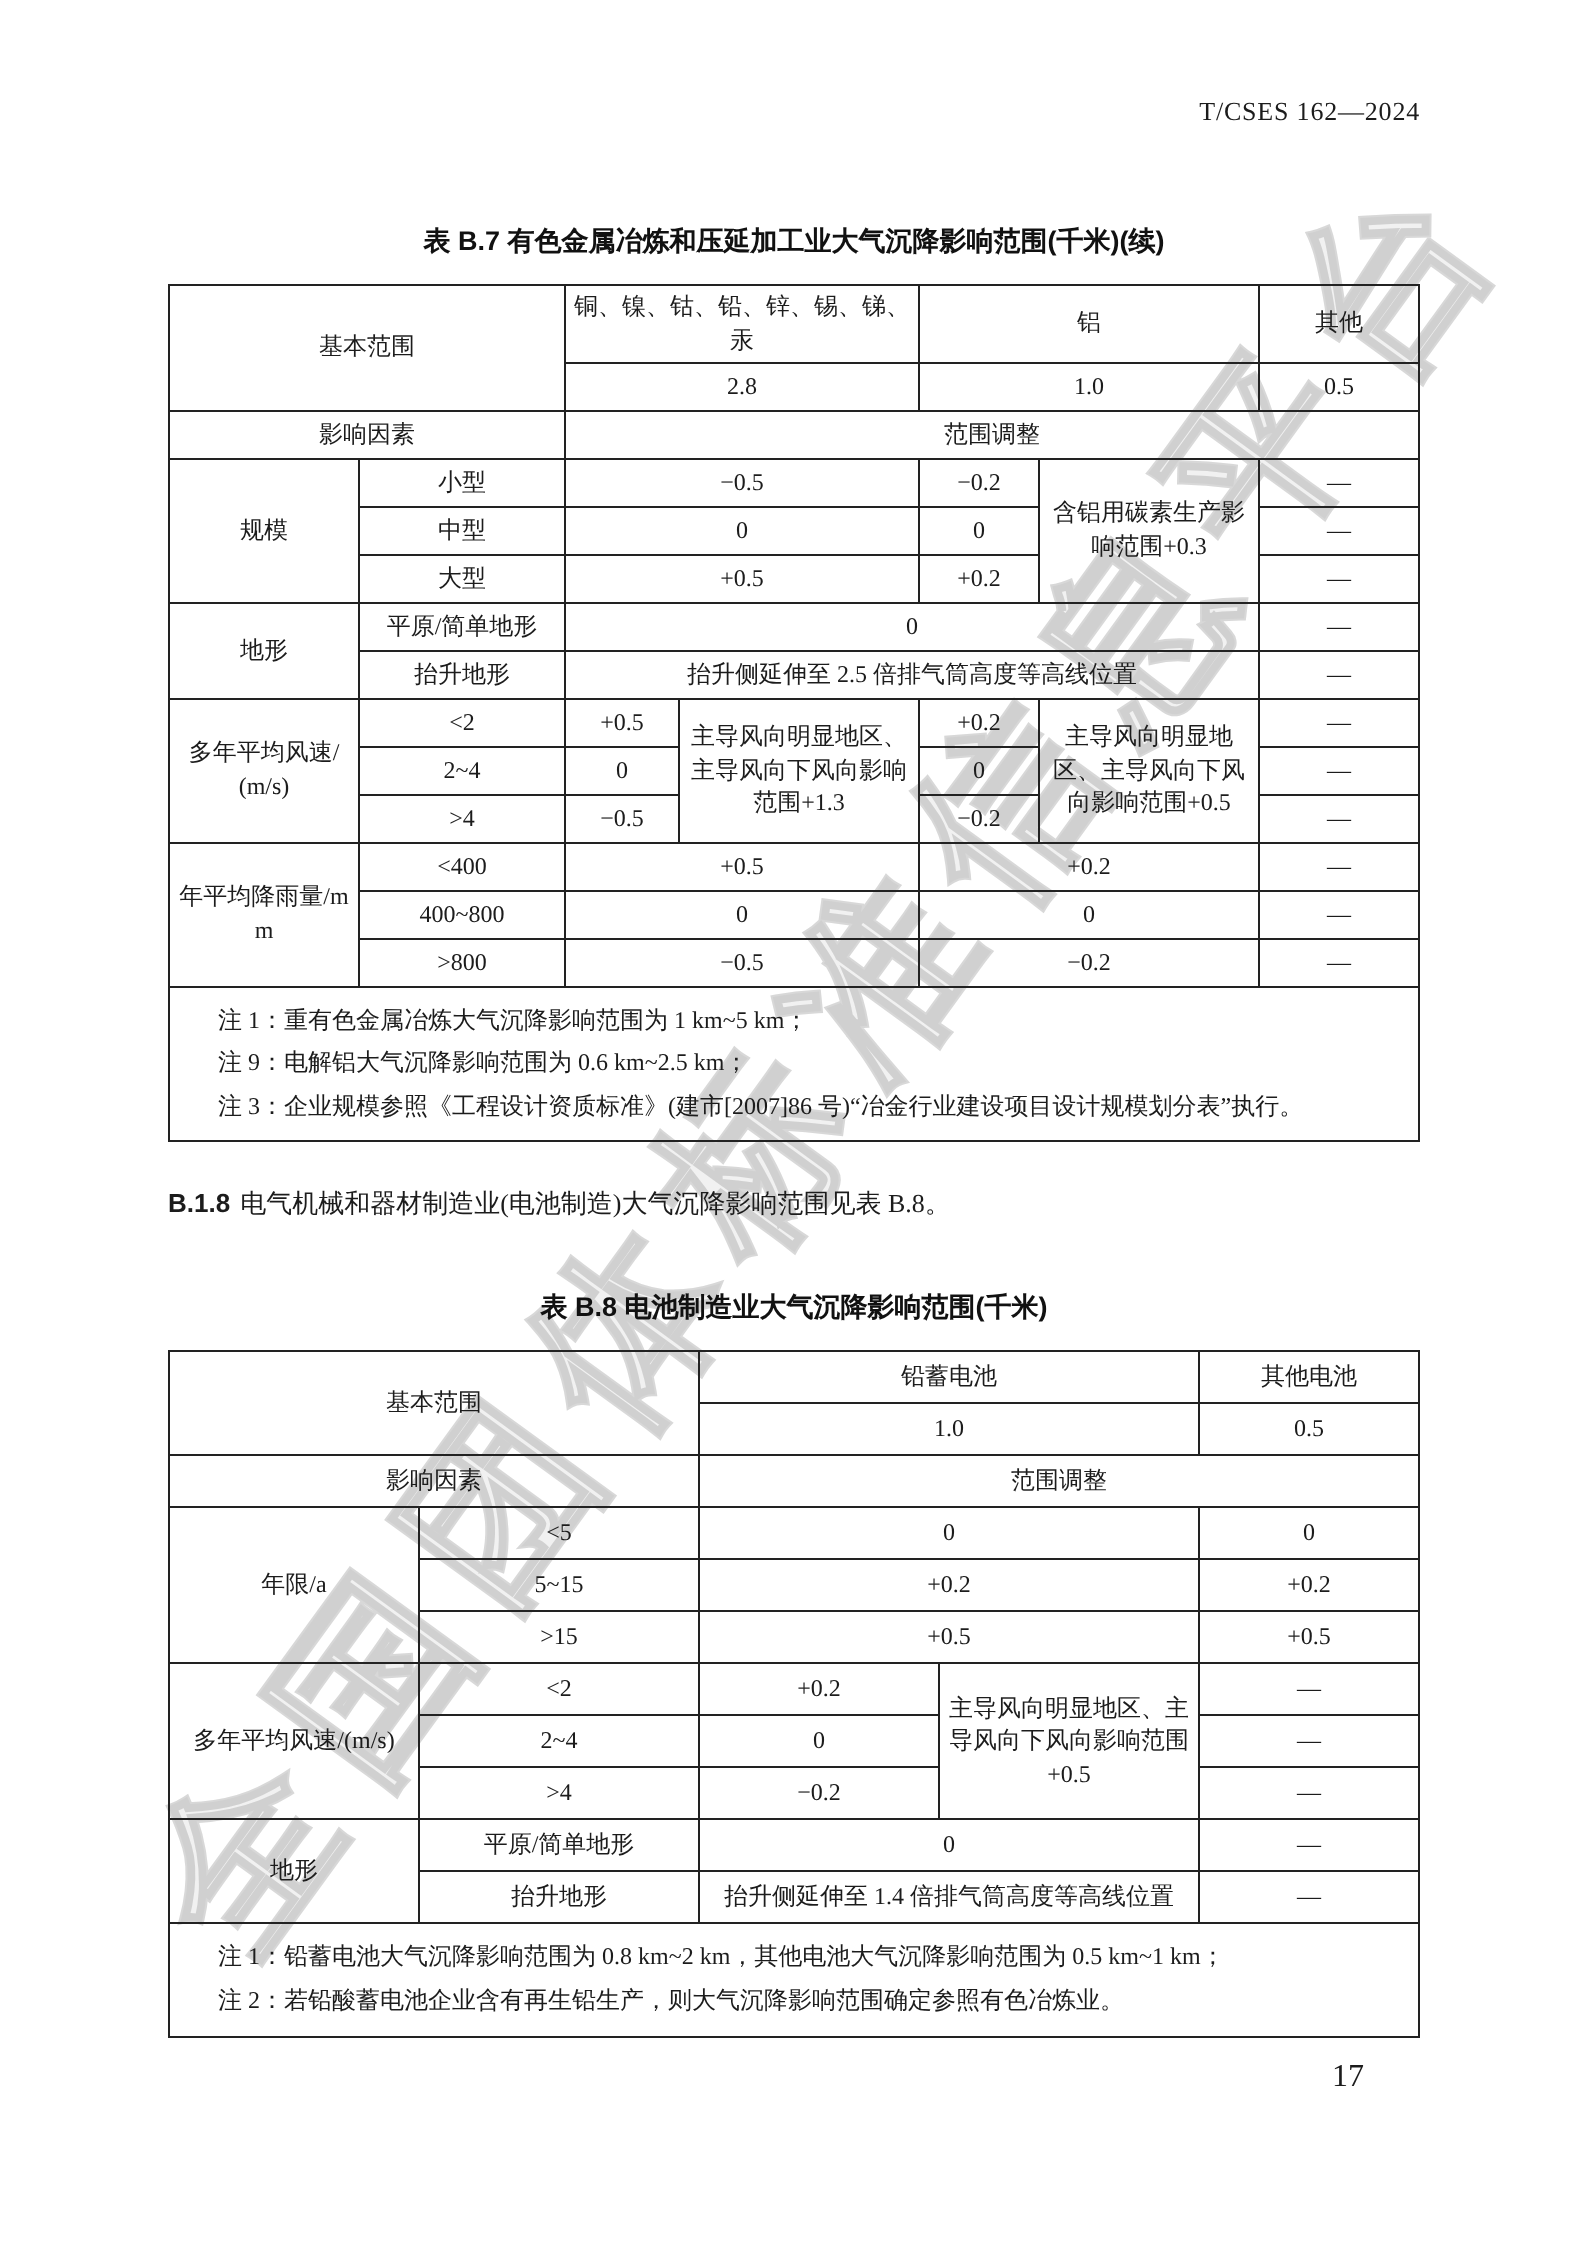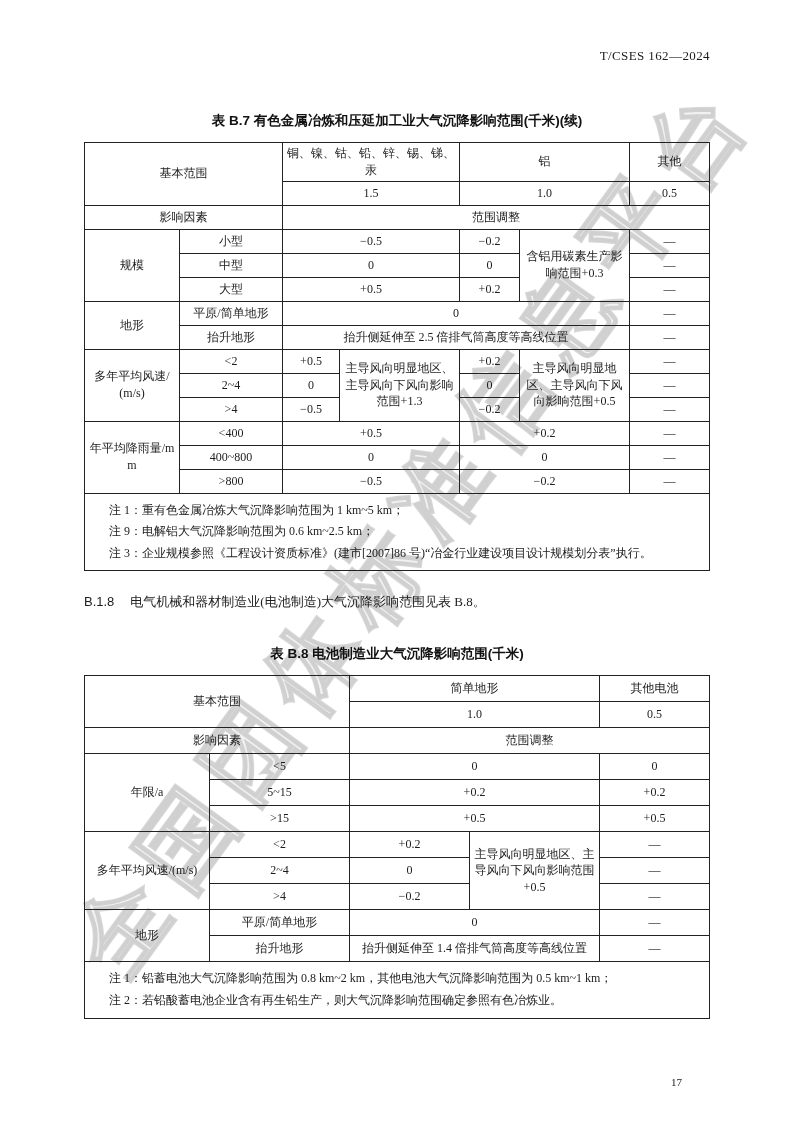--- a/index.html
+++ b/index.html
@@ -76,7 +76,7 @@
           <td>其他</td>
         </tr>
         <tr>
-          <td colspan="2">1.5</td>
+          <td colspan="2">2.8</td>
           <td colspan="2">1.0</td>
           <td>0.5</td>
         </tr>

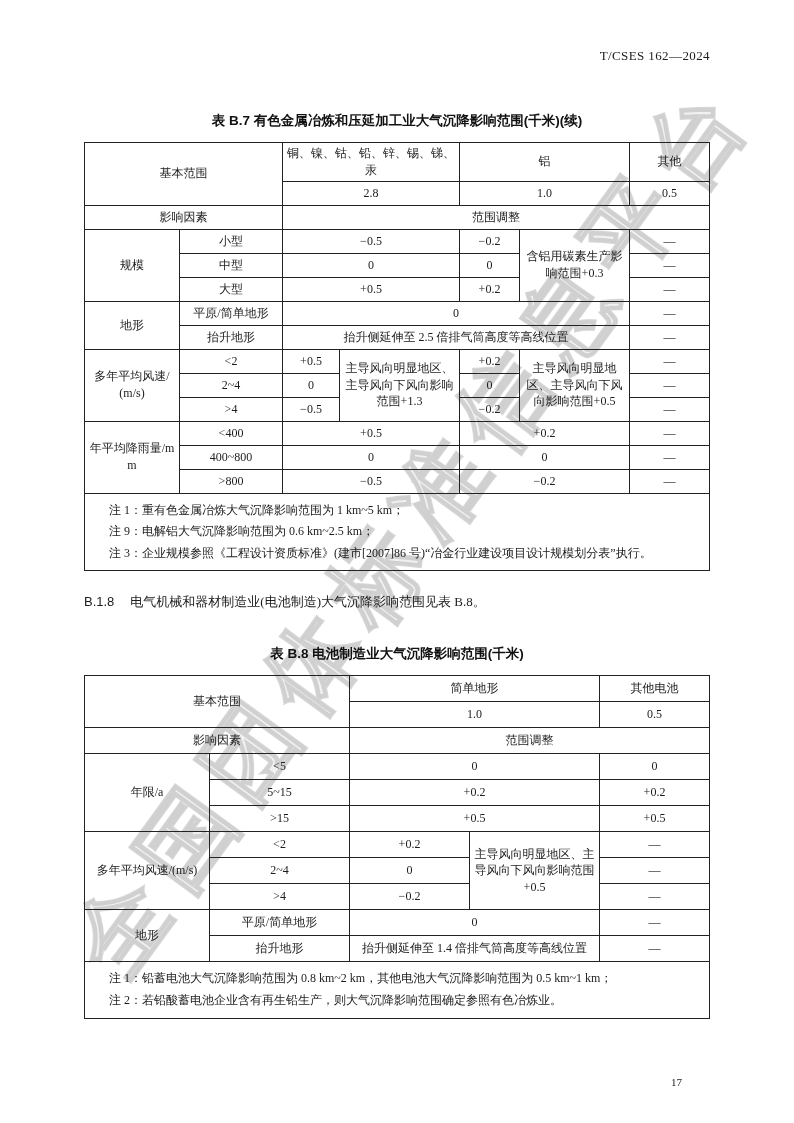--- a/index.html
+++ b/index.html
@@ -41,7 +41,7 @@
   .section-line { margin-top:22px; font-size:13px; }
   .section-label {
     font-family:"Liberation Sans","DejaVu Sans",sans-serif;
-    font-weight:normal; margin-right:16px;
+    font-weight:bold; margin-right:5px;
   }
   .page-number { position:absolute; right:112px; top:1076px; font-size:11px; z-index:1; }
 </style>

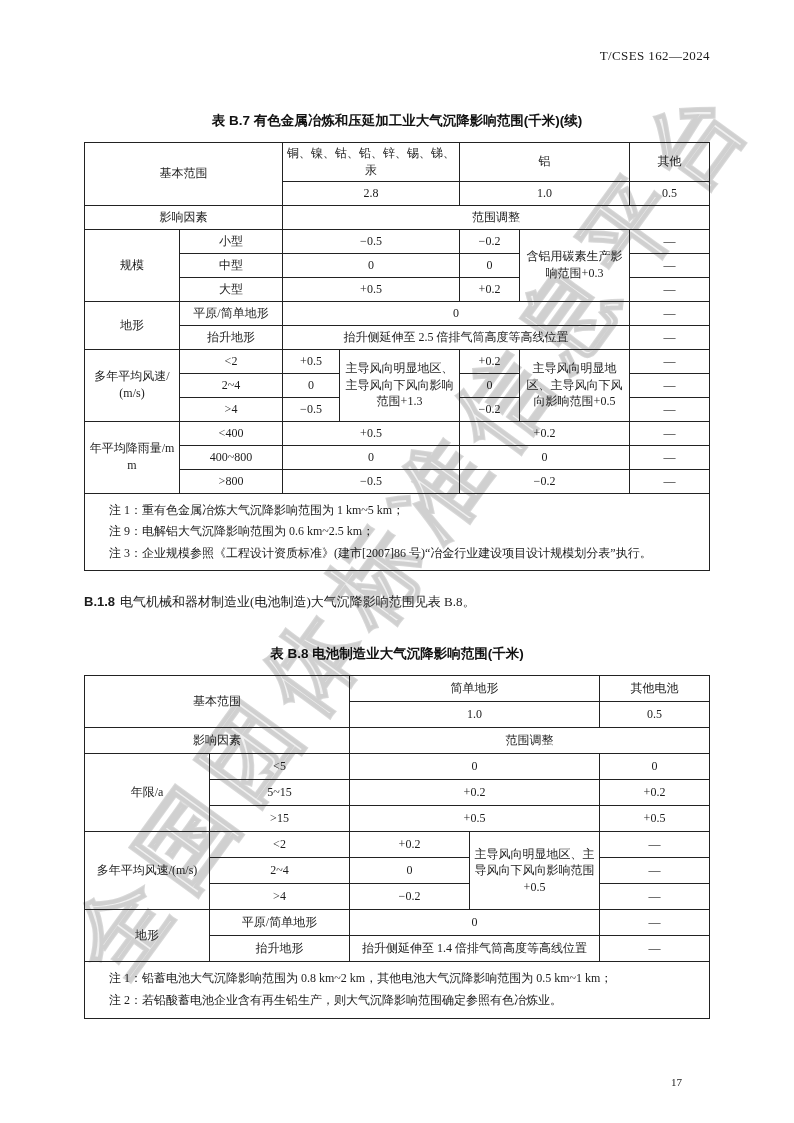--- a/index.html
+++ b/index.html
@@ -187,7 +187,7 @@
       <tbody>
         <tr>
           <td colspan="2" rowspan="2">基本范围</td>
-          <td colspan="2">简单地形</td>
+          <td colspan="2">铅蓄电池</td>
           <td>其他电池</td>
         </tr>
         <tr>

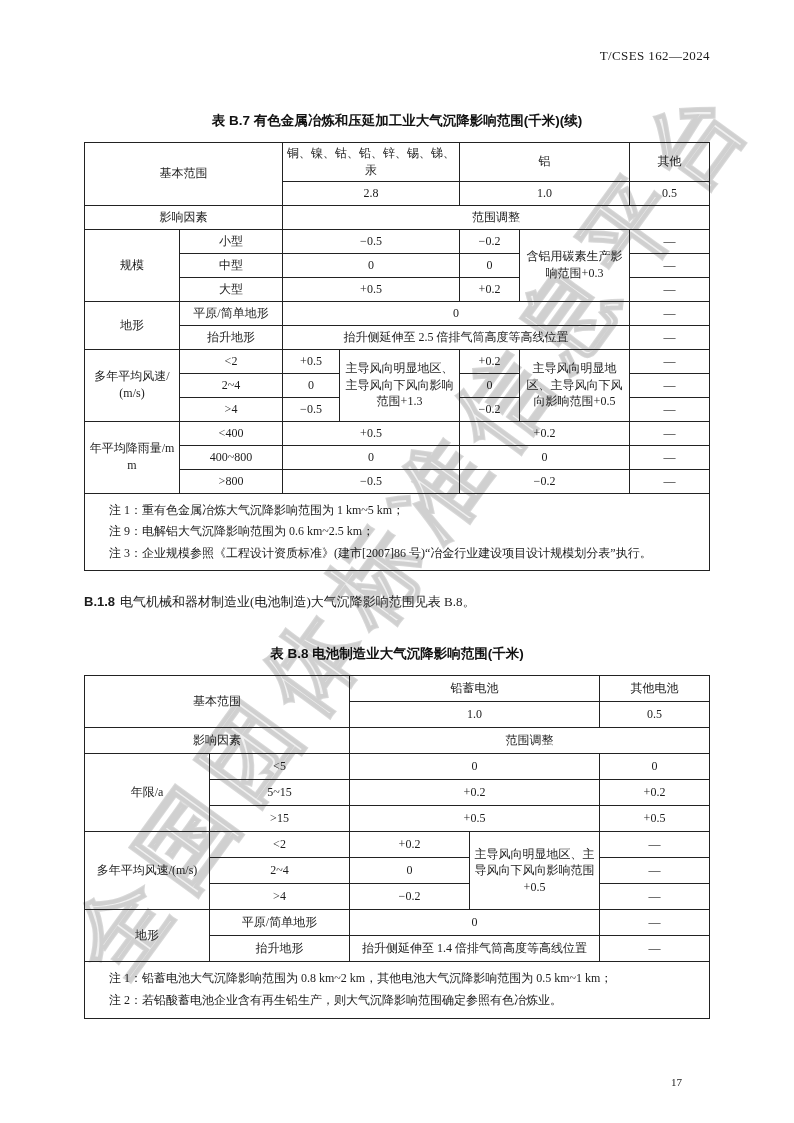--- a/index.html
+++ b/index.html
@@ -43,7 +43,7 @@
     font-family:"Liberation Sans","DejaVu Sans",sans-serif;
     font-weight:bold; margin-right:5px;
   }
-  .page-number { position:absolute; right:112px; top:1076px; font-size:11px; z-index:1; }
+  .page-number { position:absolute; right:112px; top:1030px; font-size:16px; z-index:1; }
 </style>
 </head>
 <body>

